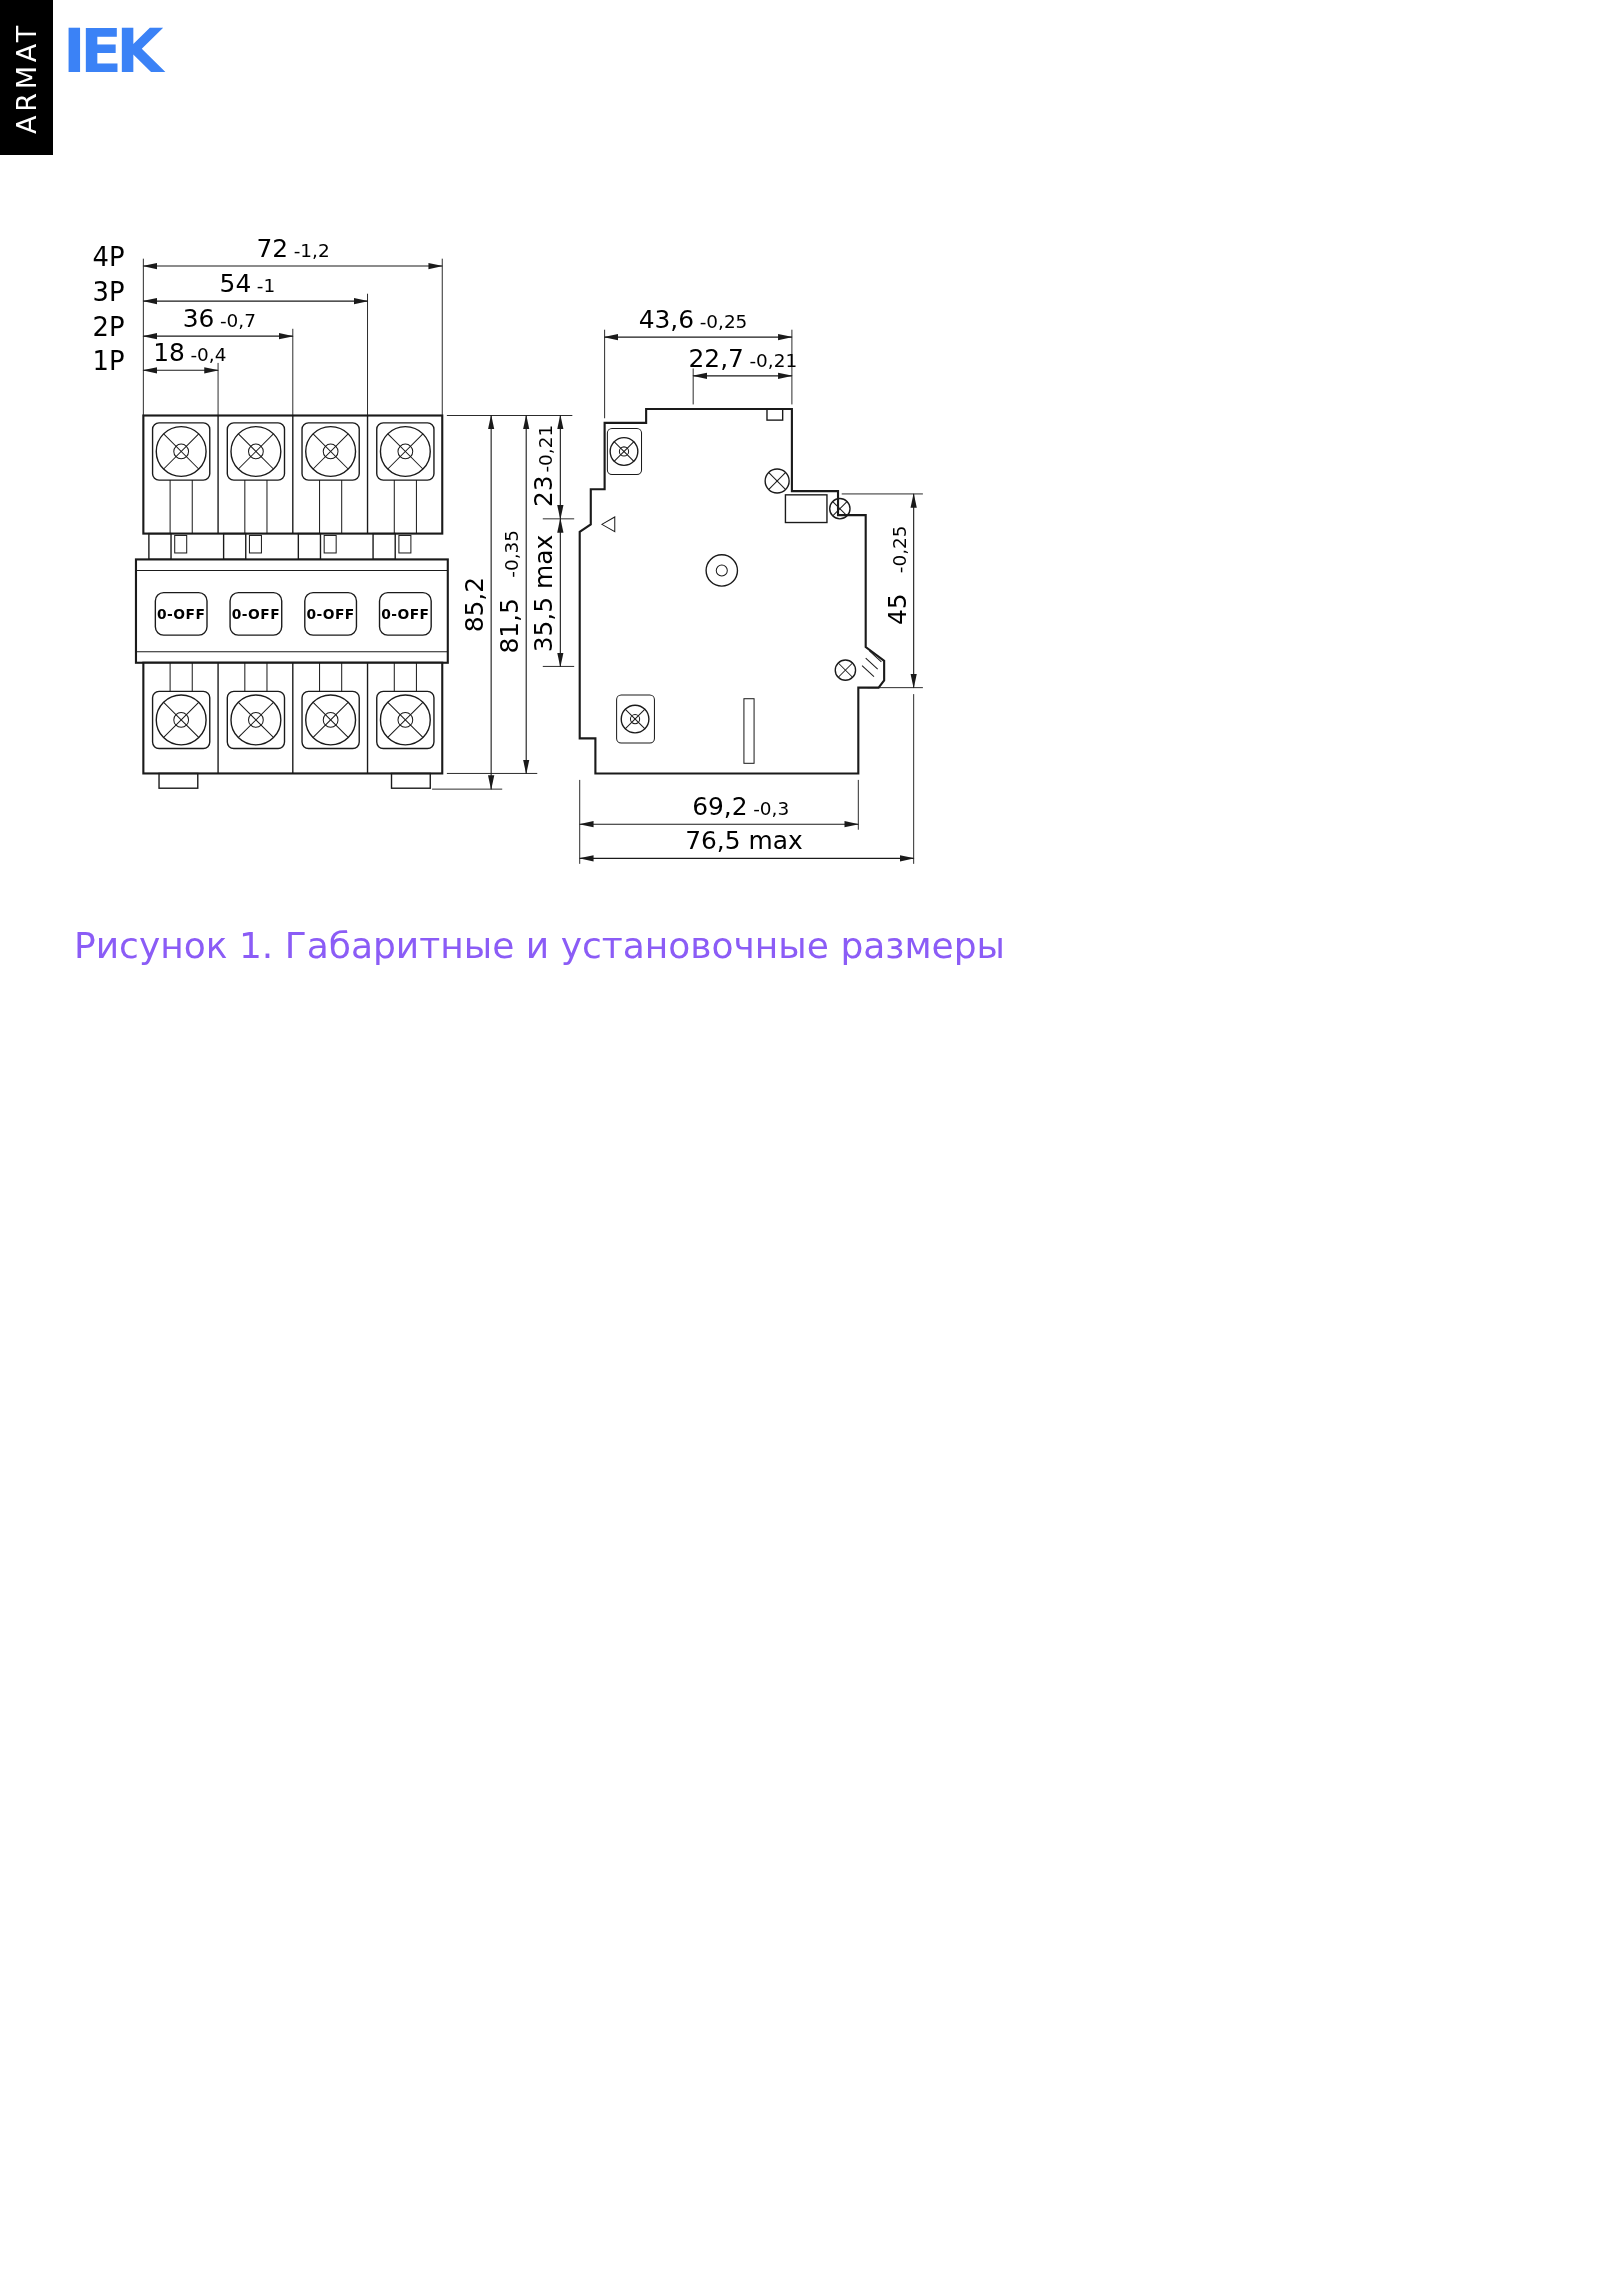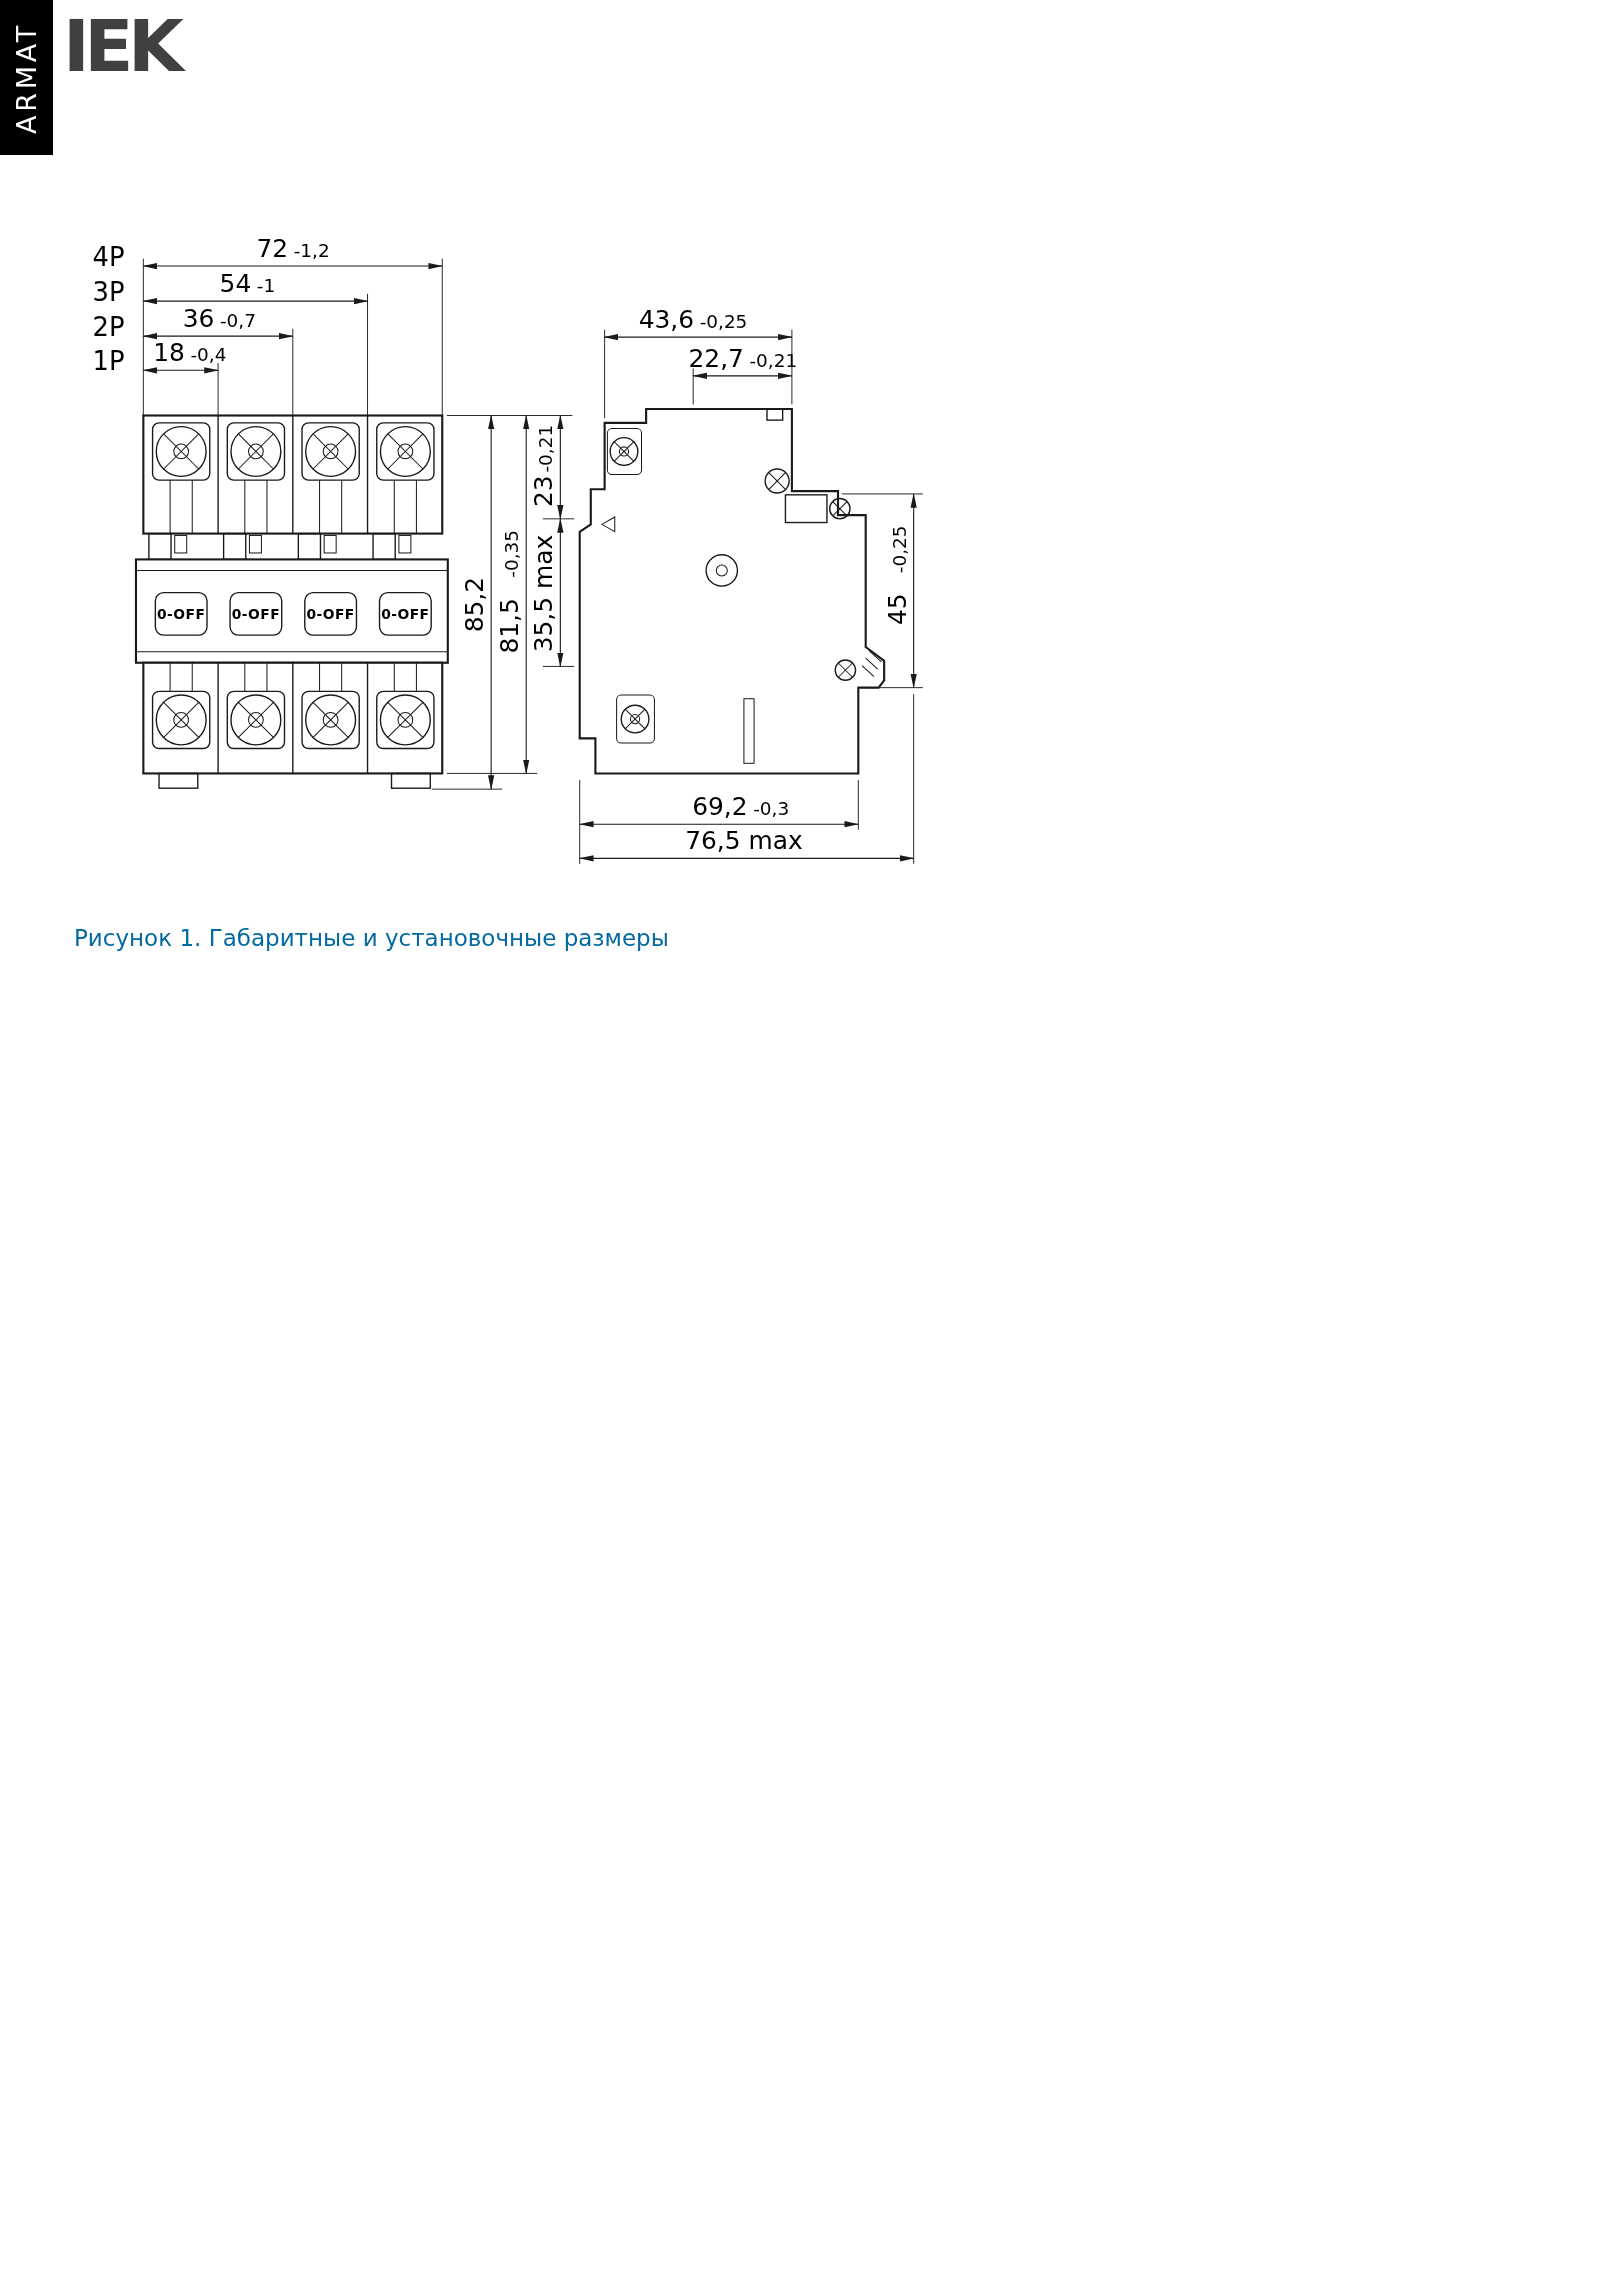--- a/index.html
+++ b/index.html
@@ -9,8 +9,8 @@
              display:flex;align-items:center;justify-content:center;}
   .brand-bar .vtext{writing-mode:vertical-rl;transform:rotate(180deg);color:#fff;
              font-size:27px;font-weight:400;letter-spacing:3.7px;}
-  .logo{position:absolute;left:63px;top:10px;font-size:72px;font-weight:900;
-        letter-spacing:-5.5px;line-height:1;color:#404040;}
+  .logo{position:absolute;left:63px;top:20px;font-size:61px;font-weight:900;
+        letter-spacing:-5.5px;line-height:1;color:#3b82f6;}
   .caption{position:absolute;left:74px;top:925px;font-size:23px;color:#0369a1;}
   svg.drawing{position:absolute;left:0;top:231px;}
 

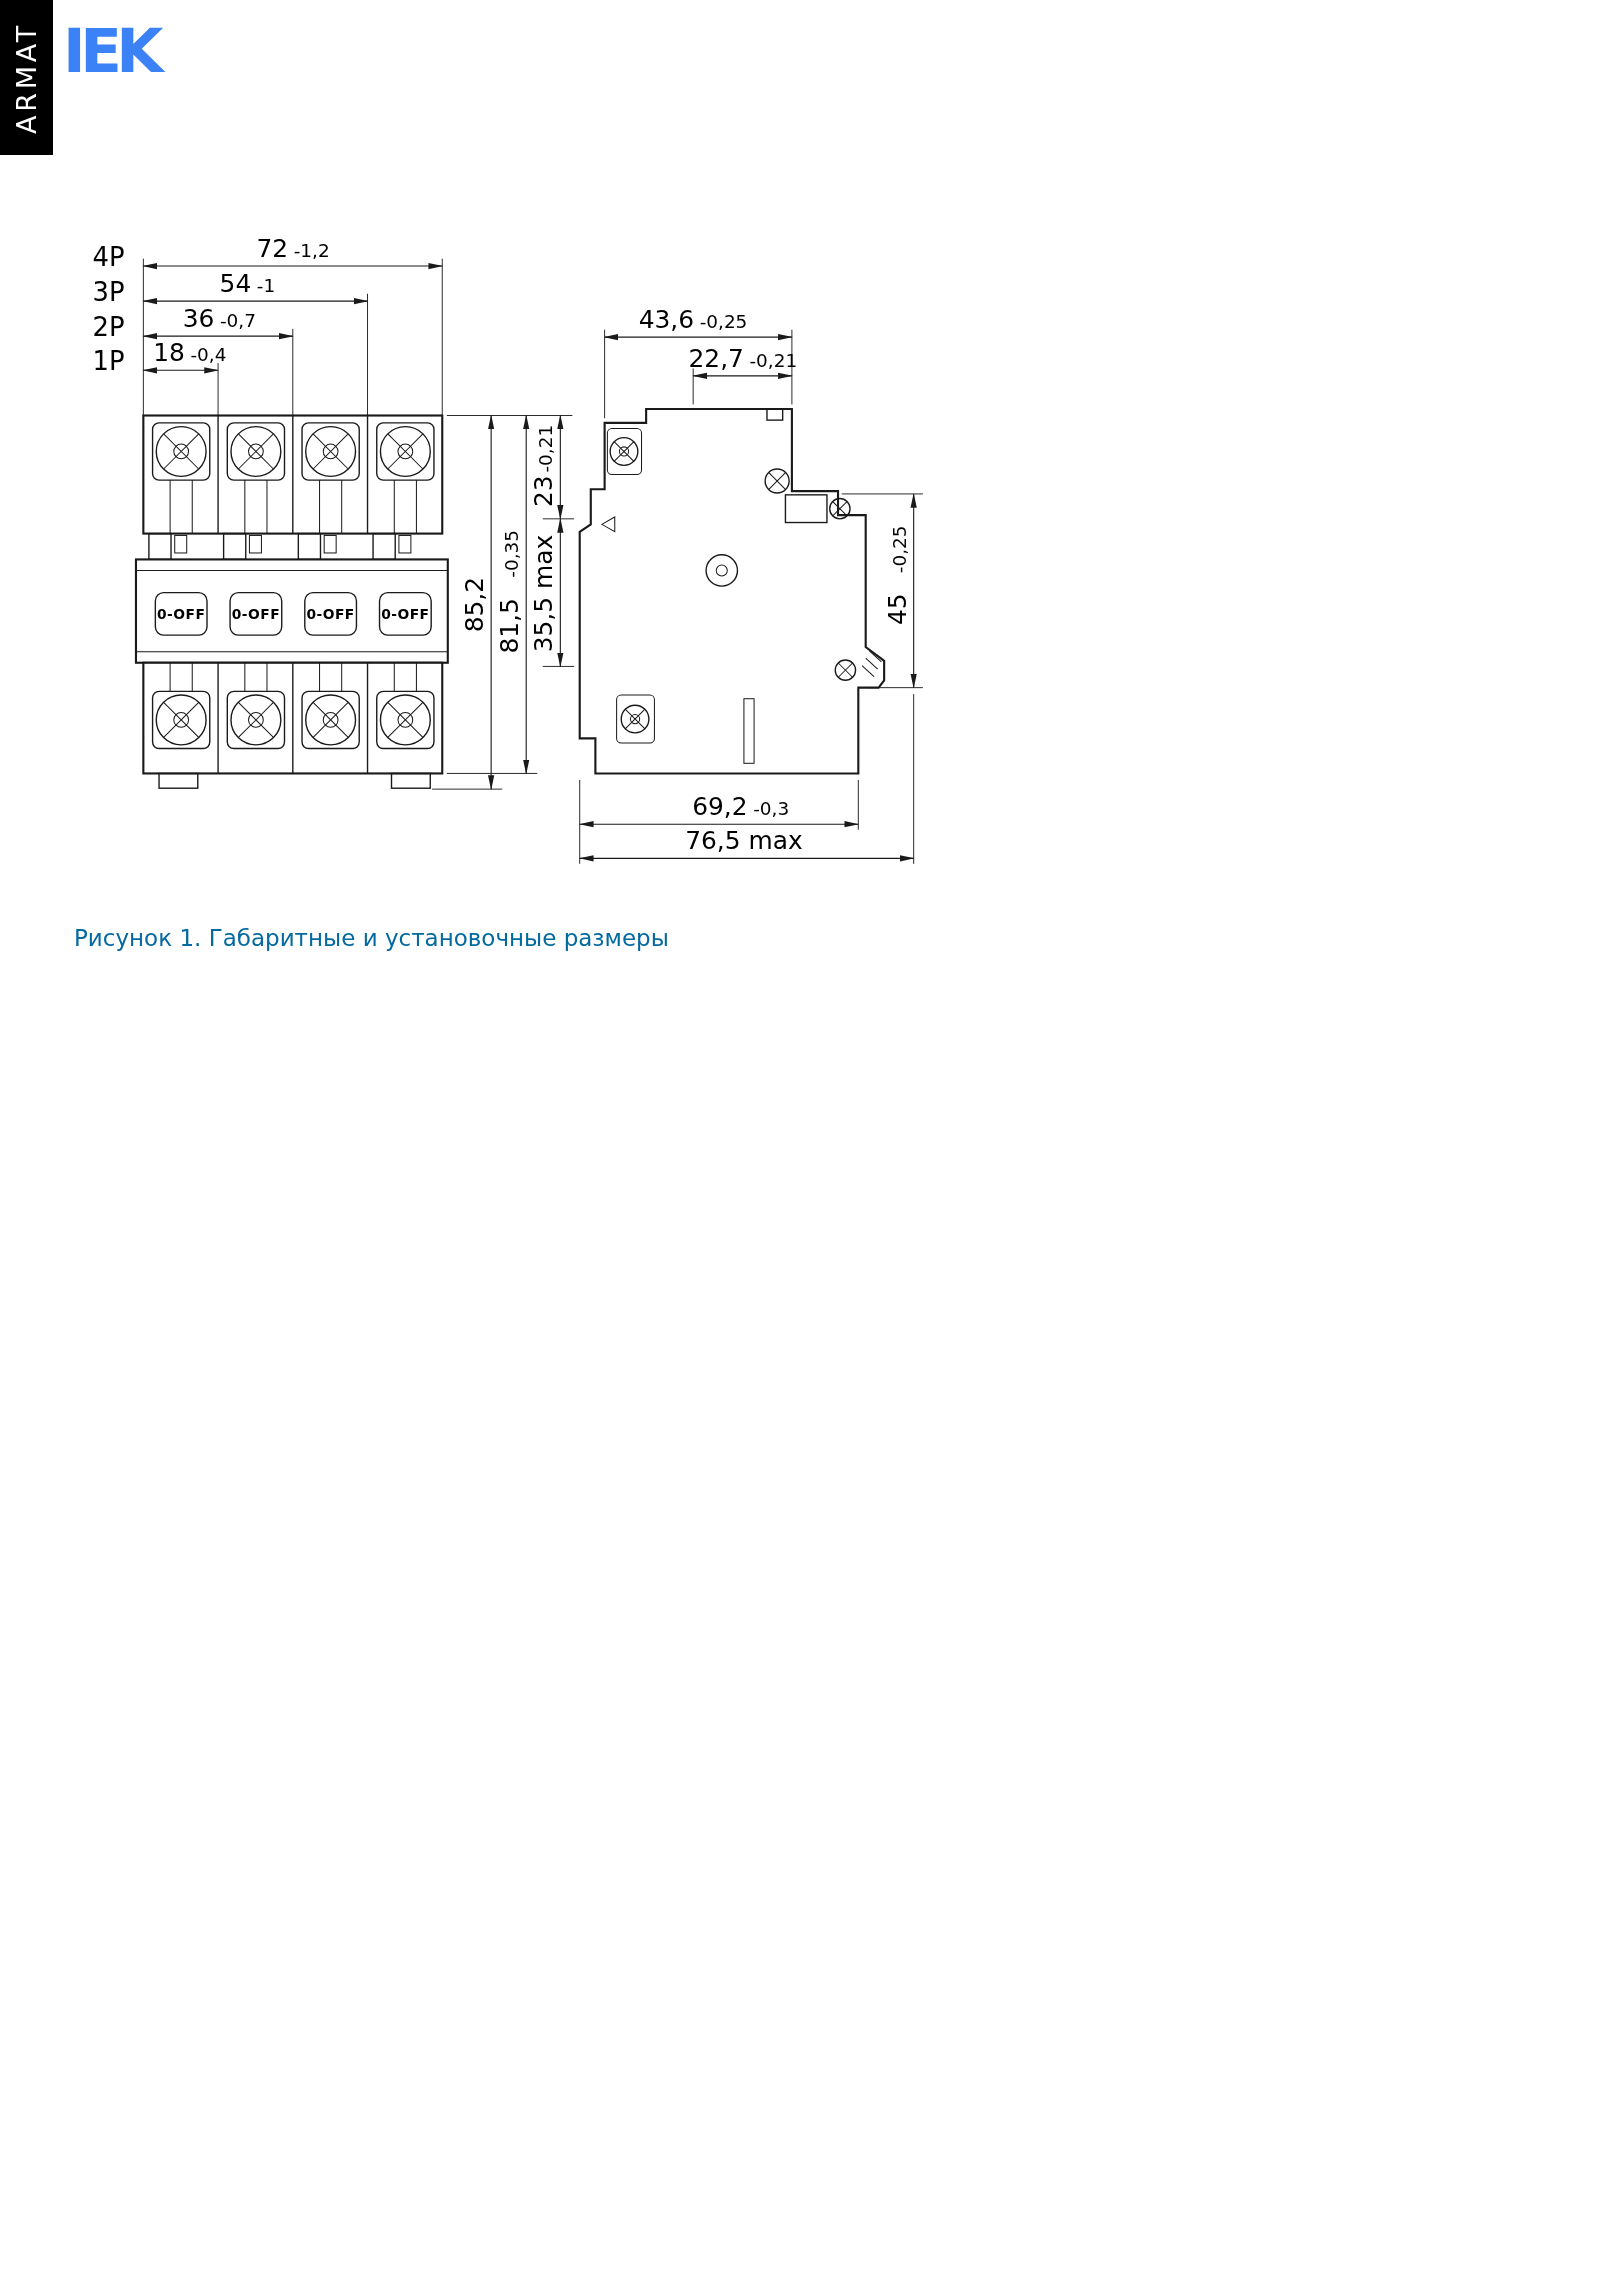--- a/index.html
+++ b/index.html
@@ -11,7 +11,7 @@
              font-size:27px;font-weight:400;letter-spacing:3.7px;}
   .logo{position:absolute;left:63px;top:20px;font-size:61px;font-weight:900;
         letter-spacing:-5.5px;line-height:1;color:#3b82f6;}
-  .caption{position:absolute;left:74px;top:925px;font-size:23px;color:#0369a1;}
+  .caption{position:absolute;left:74px;top:925px;font-size:36px;color:#8b5cf6;}
   svg.drawing{position:absolute;left:0;top:231px;}
 
   .body{stroke:#1a1a1a;stroke-width:2.3;fill:#fff;}

